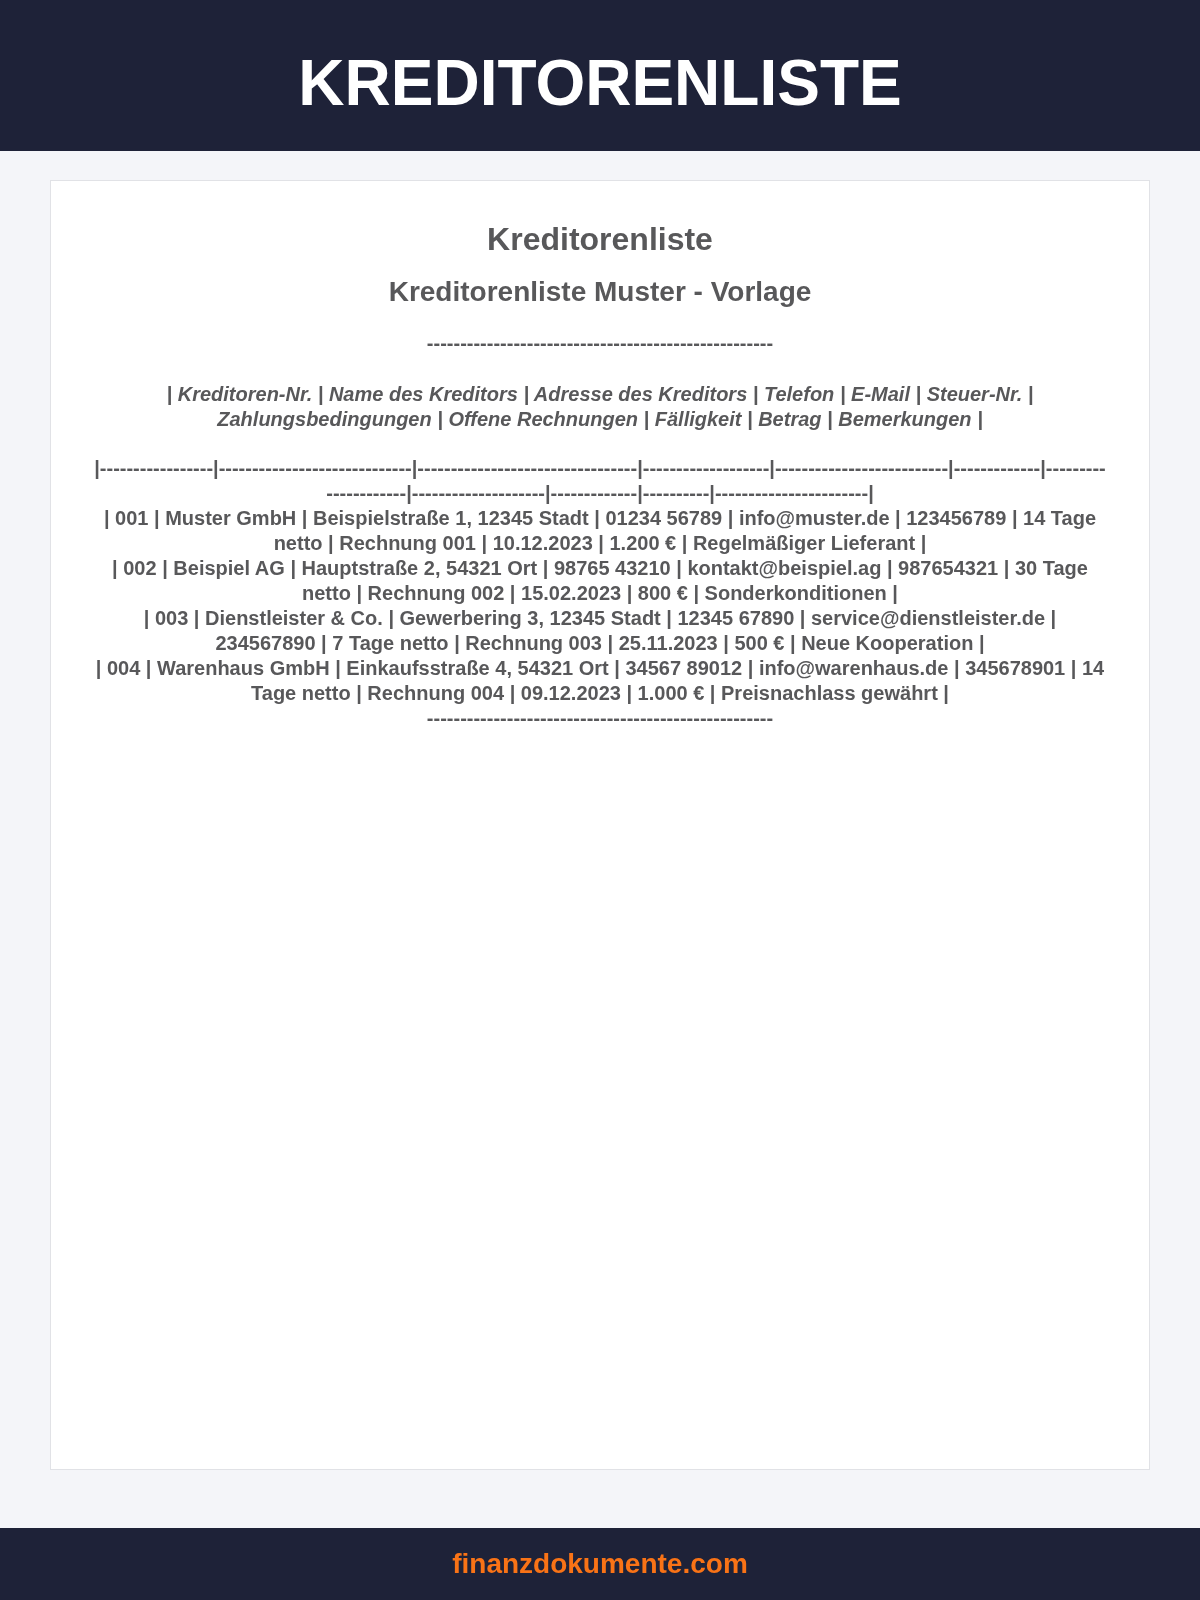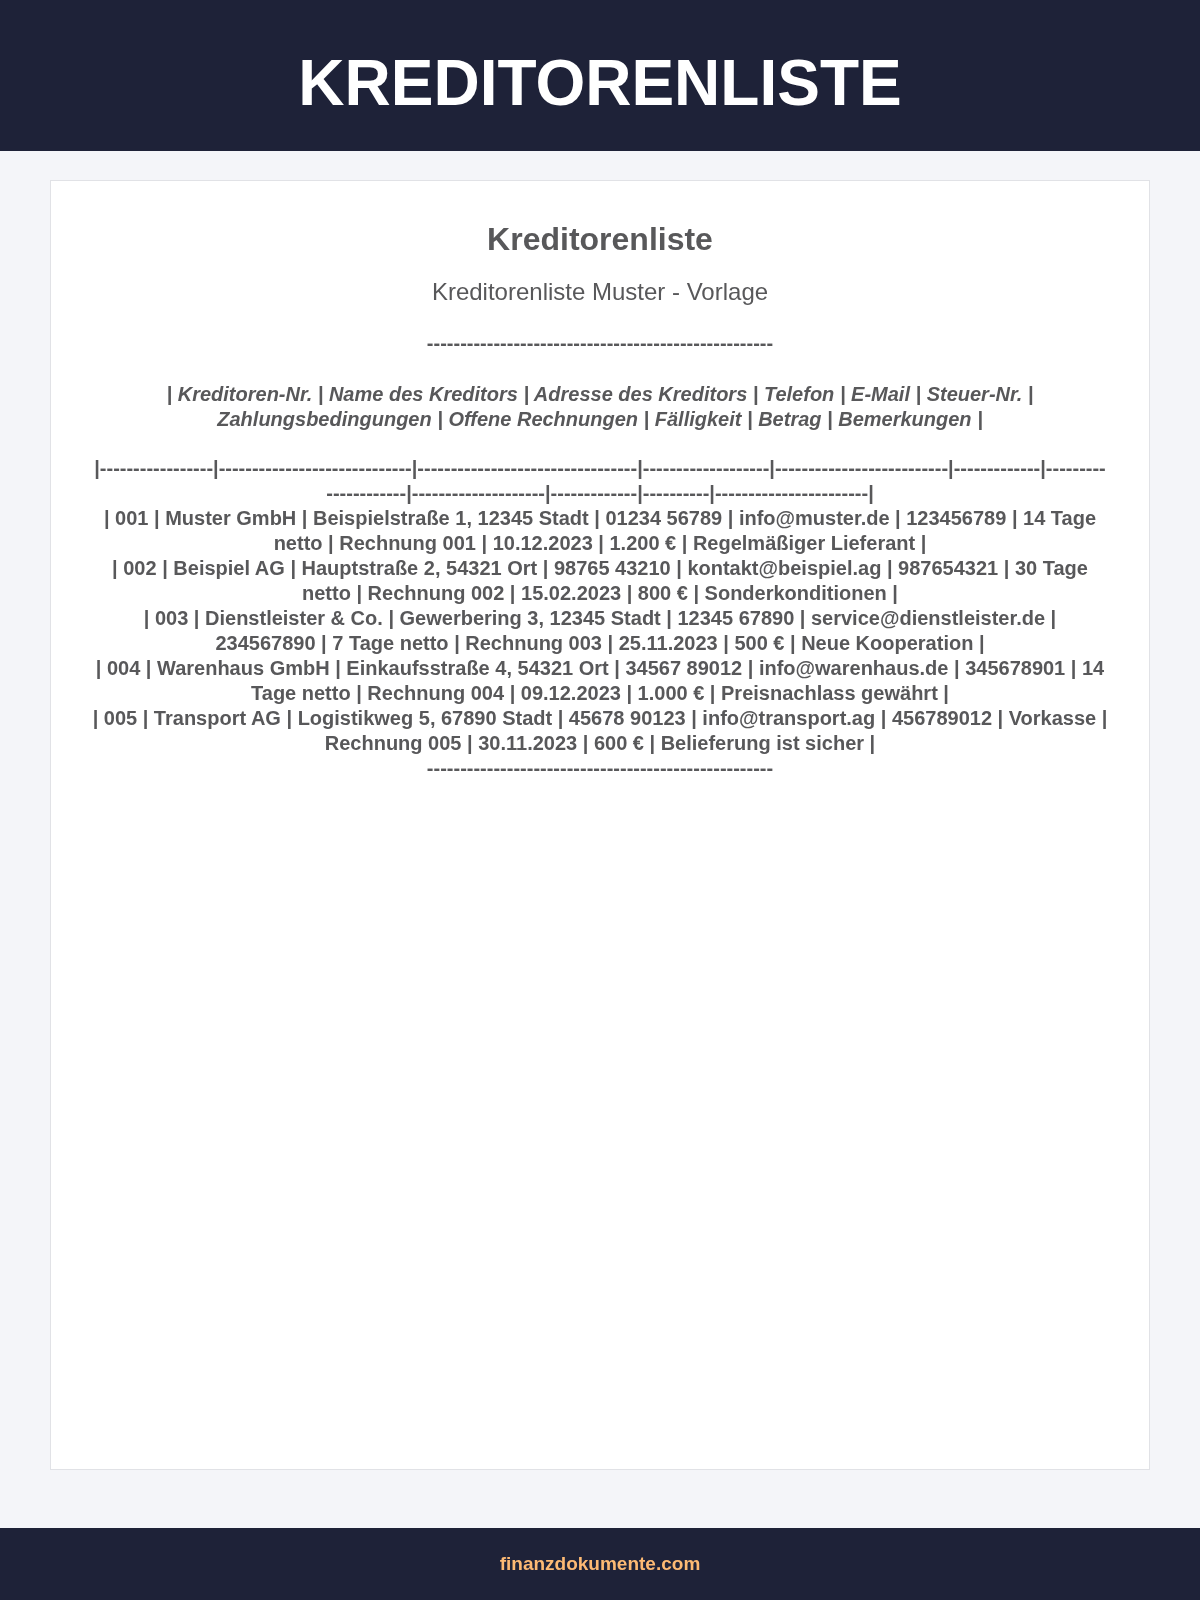--- a/index.html
+++ b/index.html
@@ -44,9 +44,9 @@
     margin: 0;
   }
   .subtitle {
-    font-size: 24px;
+    font-size: 28px;
     line-height: 26px;
-    font-weight: normal;
+    font-weight: bold;
     color: var(--text, #58585a);
     margin: 22px 0 12px;
   }

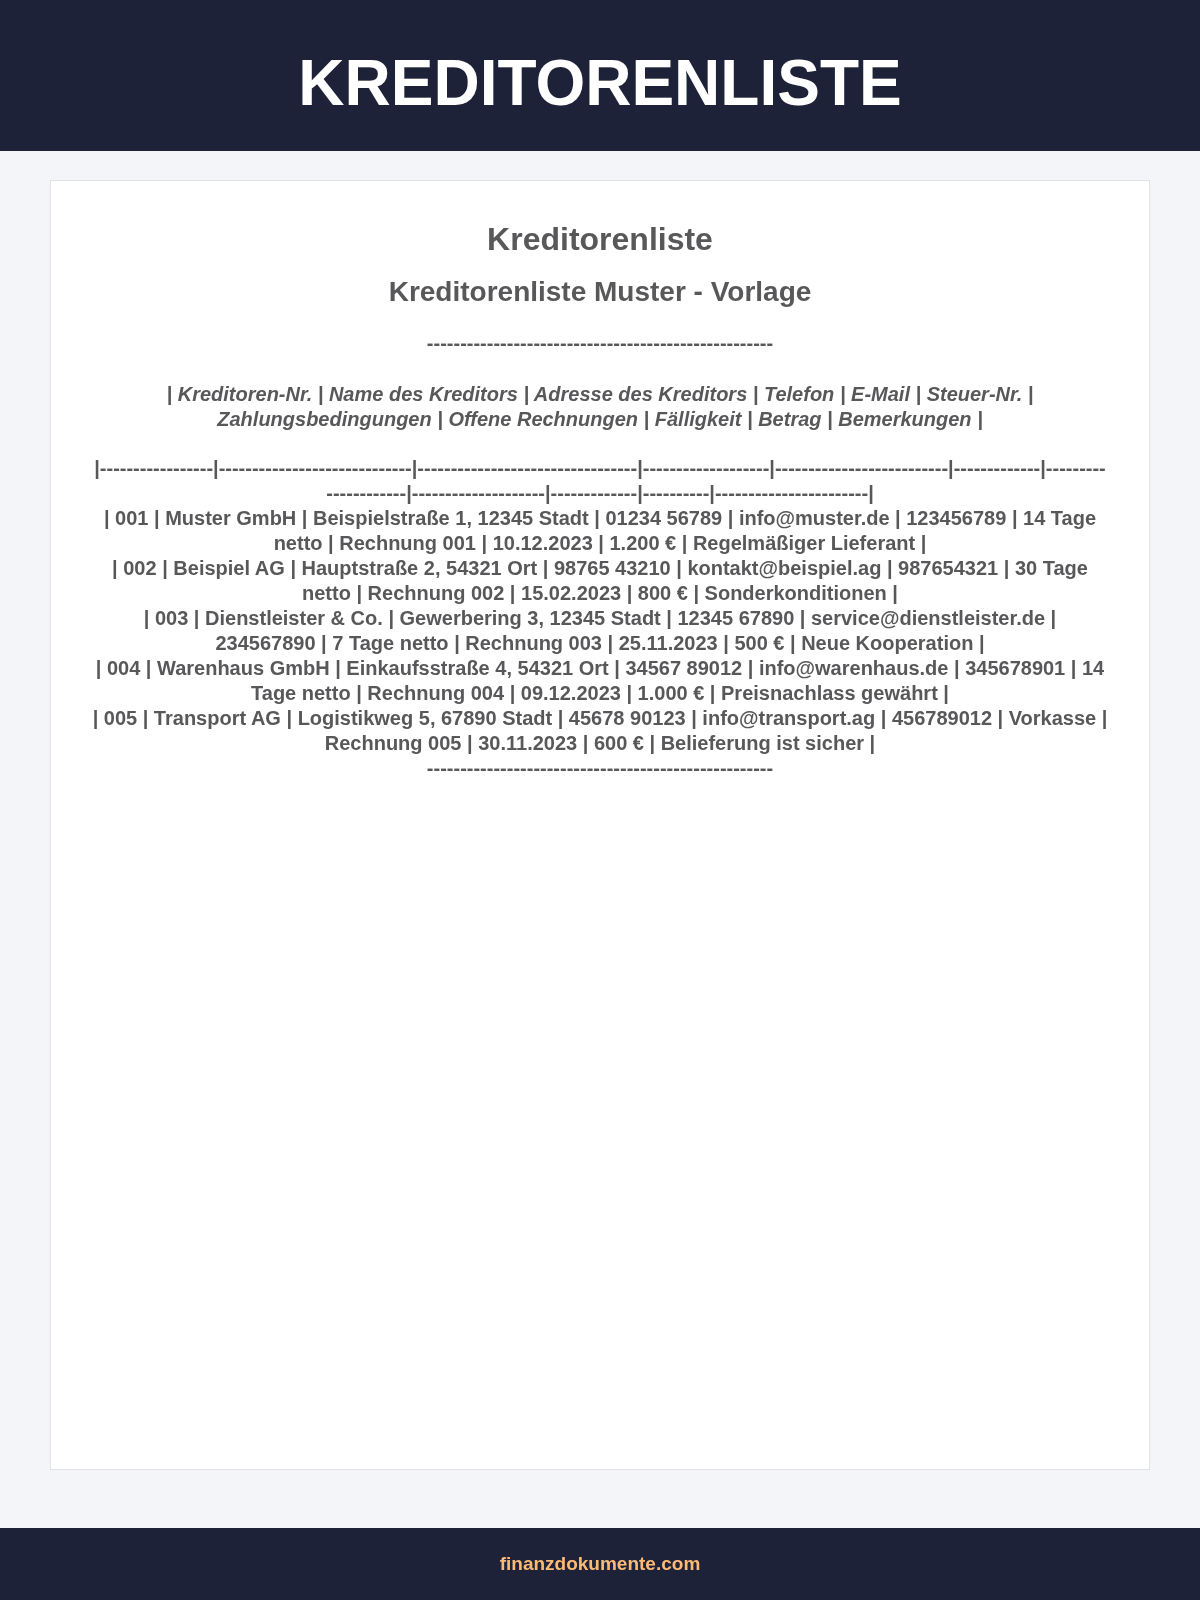--- a/index.html
+++ b/index.html
@@ -99,7 +99,6 @@
           <p class="tline">| 002 | Beispiel AG | Hauptstraße 2, 54321 Ort | 98765 43210 | kontakt@beispiel.ag | 987654321 | 30 Tage netto | Rechnung 002 | 15.02.2023 | 800 € | Sonderkonditionen |</p>
           <p class="tline">| 003 | Dienstleister &amp; Co. | Gewerbering 3, 12345 Stadt | 12345 67890 | service@dienstleister.de | 234567890 | 7 Tage netto | Rechnung 003 | 25.11.2023 | 500 € | Neue Kooperation |</p>
           <p class="tline">| 004 | Warenhaus GmbH | Einkaufsstraße 4, 54321 Ort | 34567 89012 | info@warenhaus.de | 345678901 | 14 Tage netto | Rechnung 004 | 09.12.2023 | 1.000 € | Preisnachlass gewährt |</p>
-          <p class="tline">| 005 | Transport AG | Logistikweg 5, 67890 Stadt | 45678 90123 | info@transport.ag | 456789012 | Vorkasse | Rechnung 005 | 30.11.2023 | 600 € | Belieferung ist sicher |</p>
         </div>
       <p class="divider tline">----------------------------------------------------</p>
     </div>

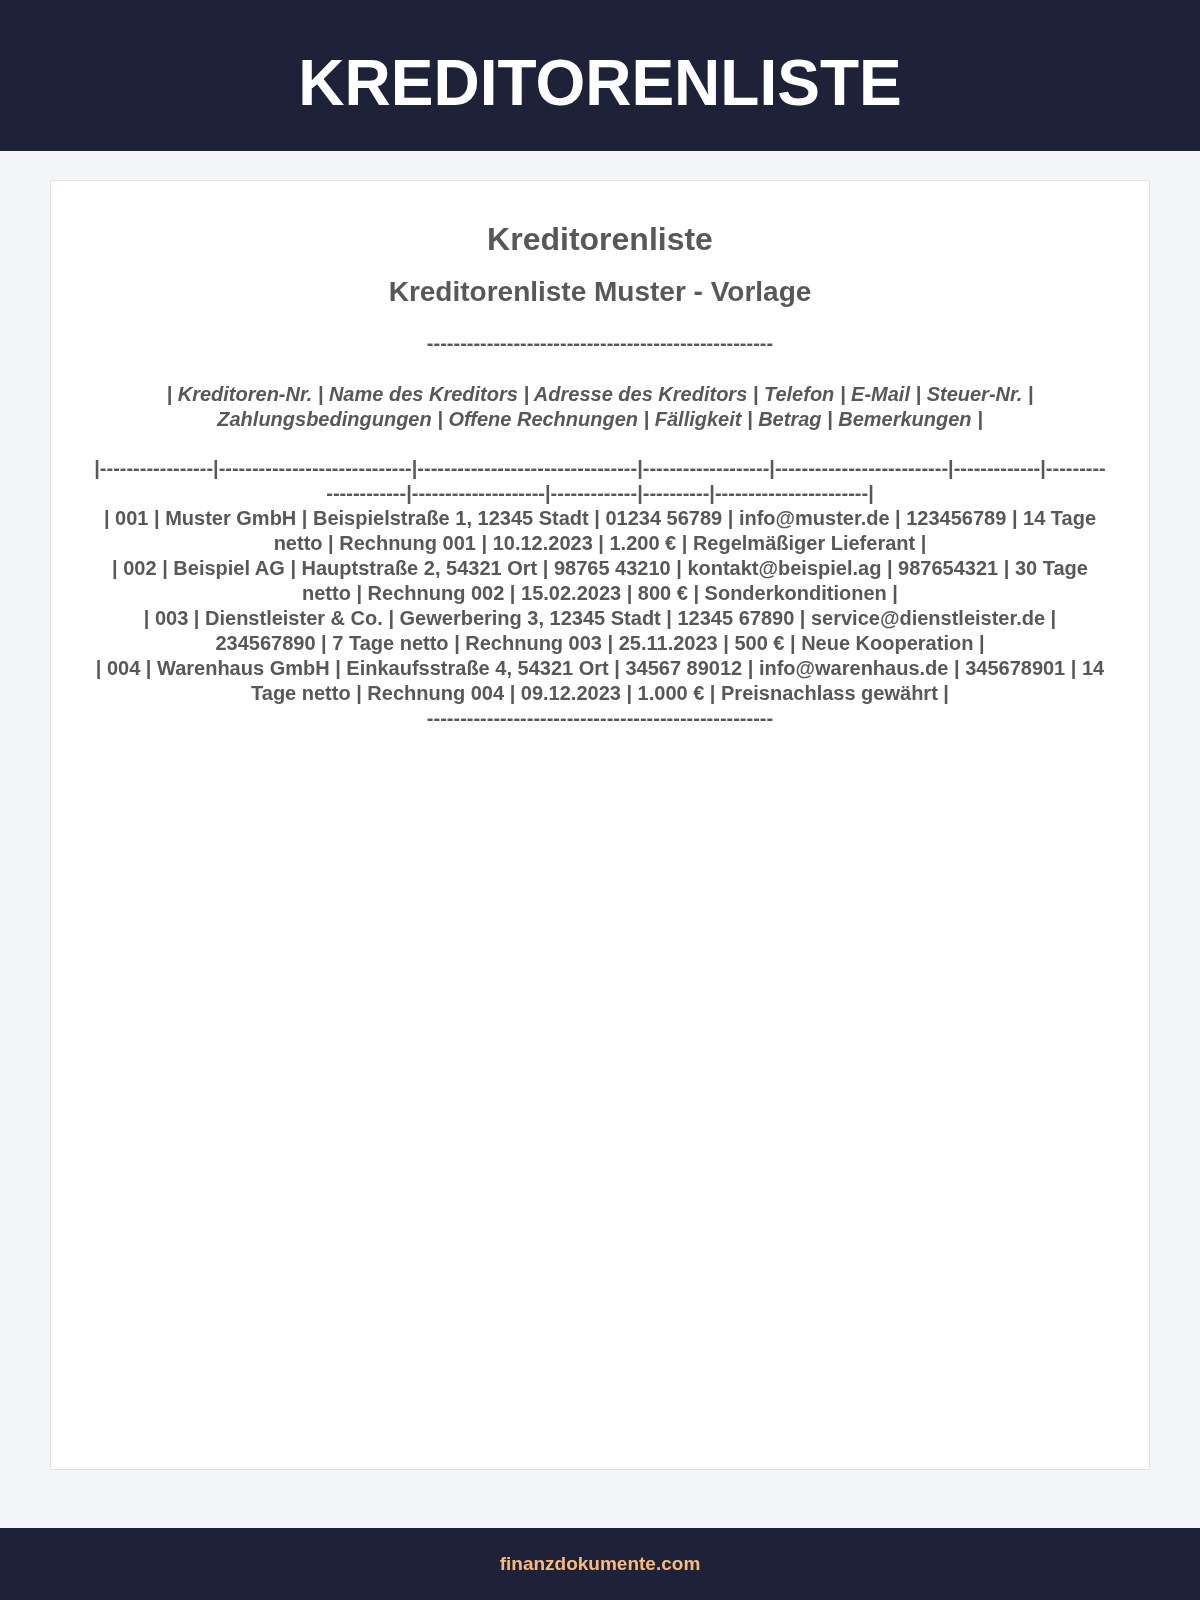--- a/index.html
+++ b/index.html
@@ -73,9 +73,9 @@
     justify-content: center;
   }
   .footer-site {
-    color: #fdba74;
+    color: #f97316;
     font-weight: bold;
-    font-size: 19px;
+    font-size: 28px;
     cursor: pointer;
   }
 </style>

